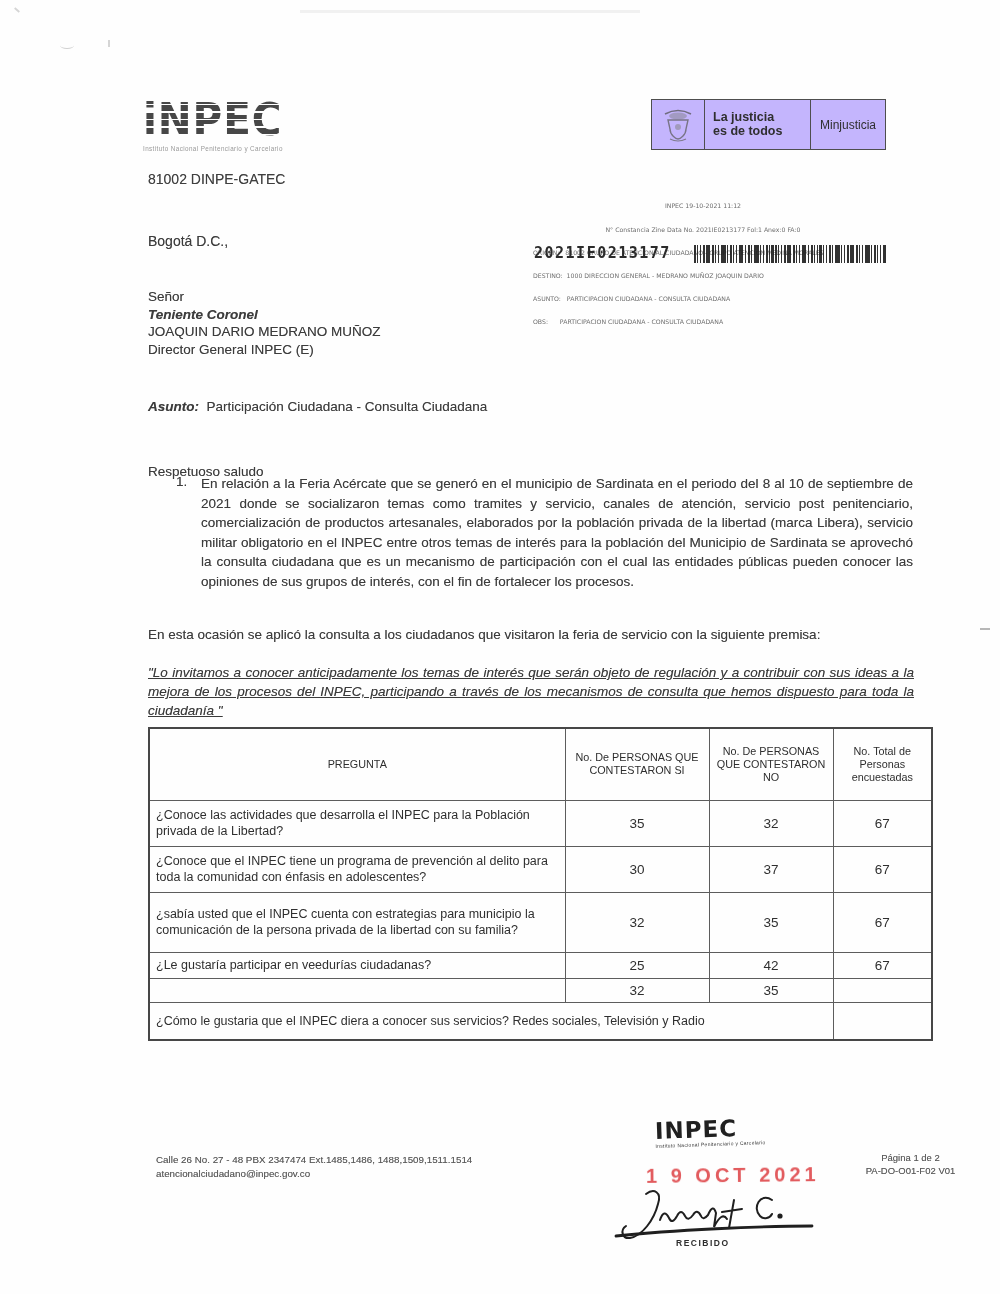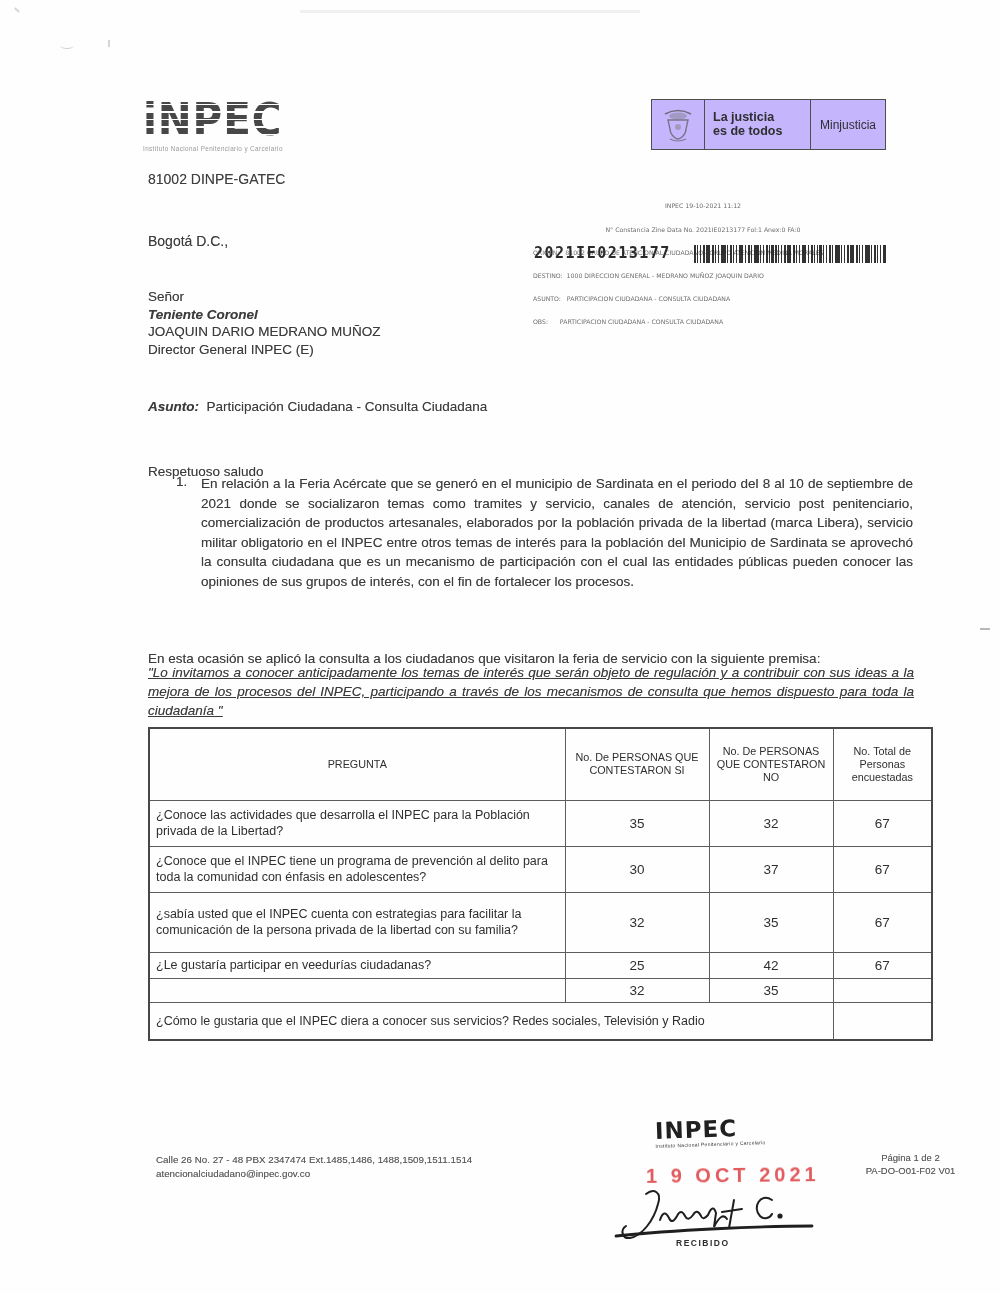--- a/index.html
+++ b/index.html
@@ -131,7 +131,7 @@
   <div class="abs soft" style="left:176px;top:474px;font-size:13.5px;">1.</div>
   <div class="abs para soft" style="left:201px;top:474px;width:712px;">En relación a la Feria Acércate que se generó en el municipio de Sardinata en el periodo del 8 al 10 de septiembre de 2021 donde se socializaron temas como tramites y servicio, canales de atención, servicio post penitenciario, comercialización de productos artesanales, elaborados por la población privada de la libertad (marca Libera), servicio militar obligatorio en el INPEC entre otros temas de interés para la población del Municipio de Sardinata  se aprovechó  la  consulta ciudadana  que es un mecanismo de participación con el cual las entidades públicas pueden conocer las opiniones de sus grupos de interés, con el fin de fortalecer los procesos.</div>
 
-  <div class="abs para soft" style="left:148px;top:625px;width:766px;margin-top:24px;">En esta ocasión se aplicó la consulta a los ciudadanos que visitaron la feria de servicio con la siguiente premisa:</div>
+  <div class="abs para soft" style="left:148px;top:625px;width:766px;">En esta ocasión se aplicó la consulta a los ciudadanos que visitaron la feria de servicio con la siguiente premisa:</div>
 
   <div class="abs quote soft" style="left:148px;top:663px;width:766px;">"Lo invitamos a conocer anticipadamente los temas de interés que serán objeto de regulación y a contribuir con sus ideas a la mejora de los procesos del INPEC, participando a través de los mecanismos de consulta que hemos dispuesto para toda la ciudadanía "</div>
 

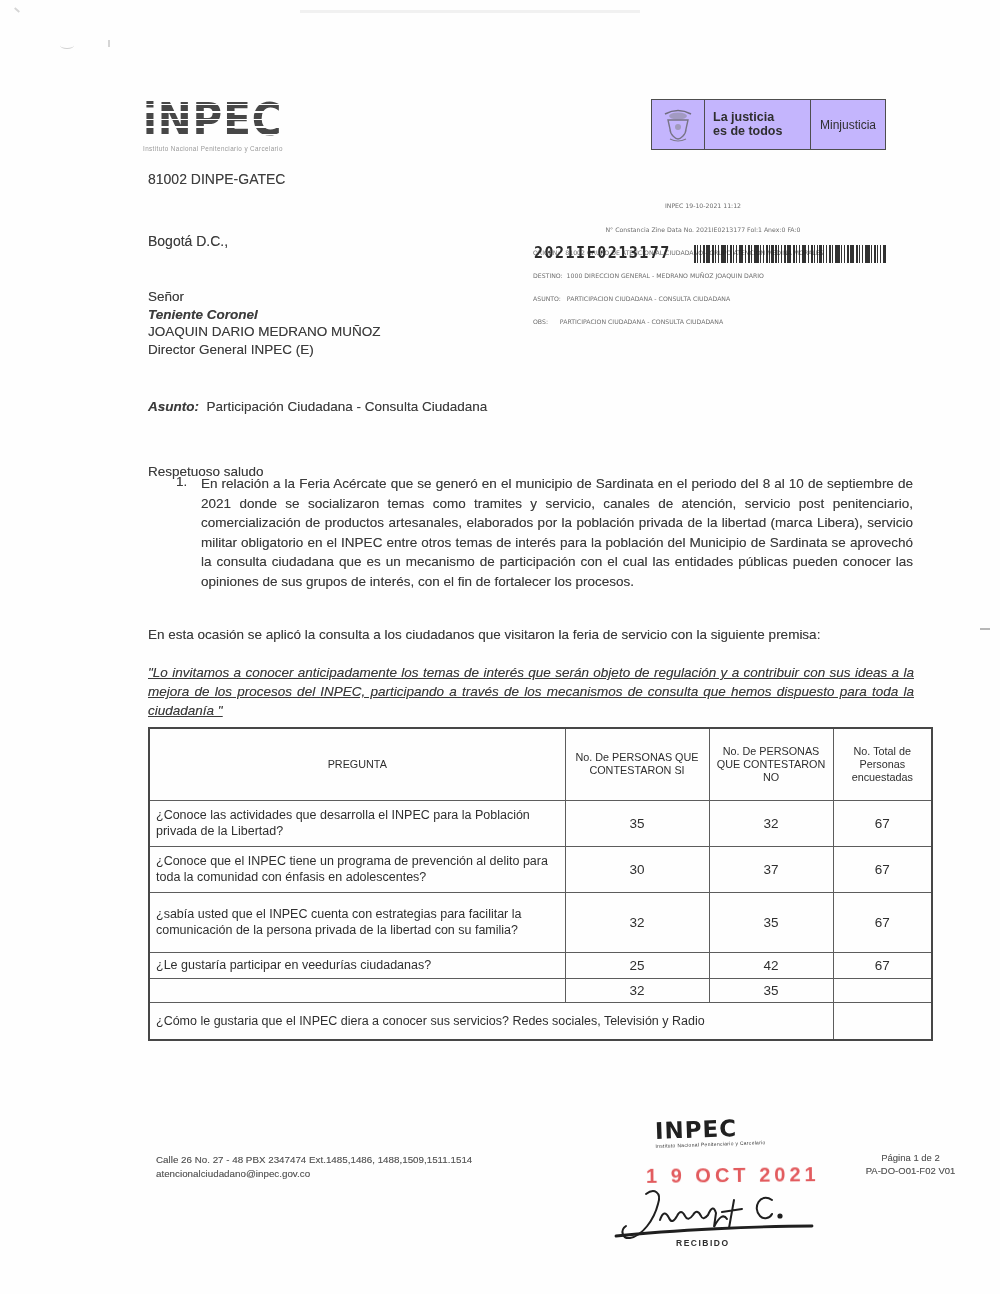--- a/index.html
+++ b/index.html
@@ -162,7 +162,7 @@
       <td class="v vb">67</td>
     </tr>
     <tr style="height:60px;">
-      <td class="q">¿sabía usted que el INPEC cuenta con estrategias para facilitar la comunicación de la persona privada de la libertad con su familia?</td>
+      <td class="q">¿sabía usted que el INPEC cuenta con estrategias para municipio la comunicación de la persona privada de la libertad con su familia?</td>
       <td class="v">32</td>
       <td class="v">35</td>
       <td class="v vb">67</td>

